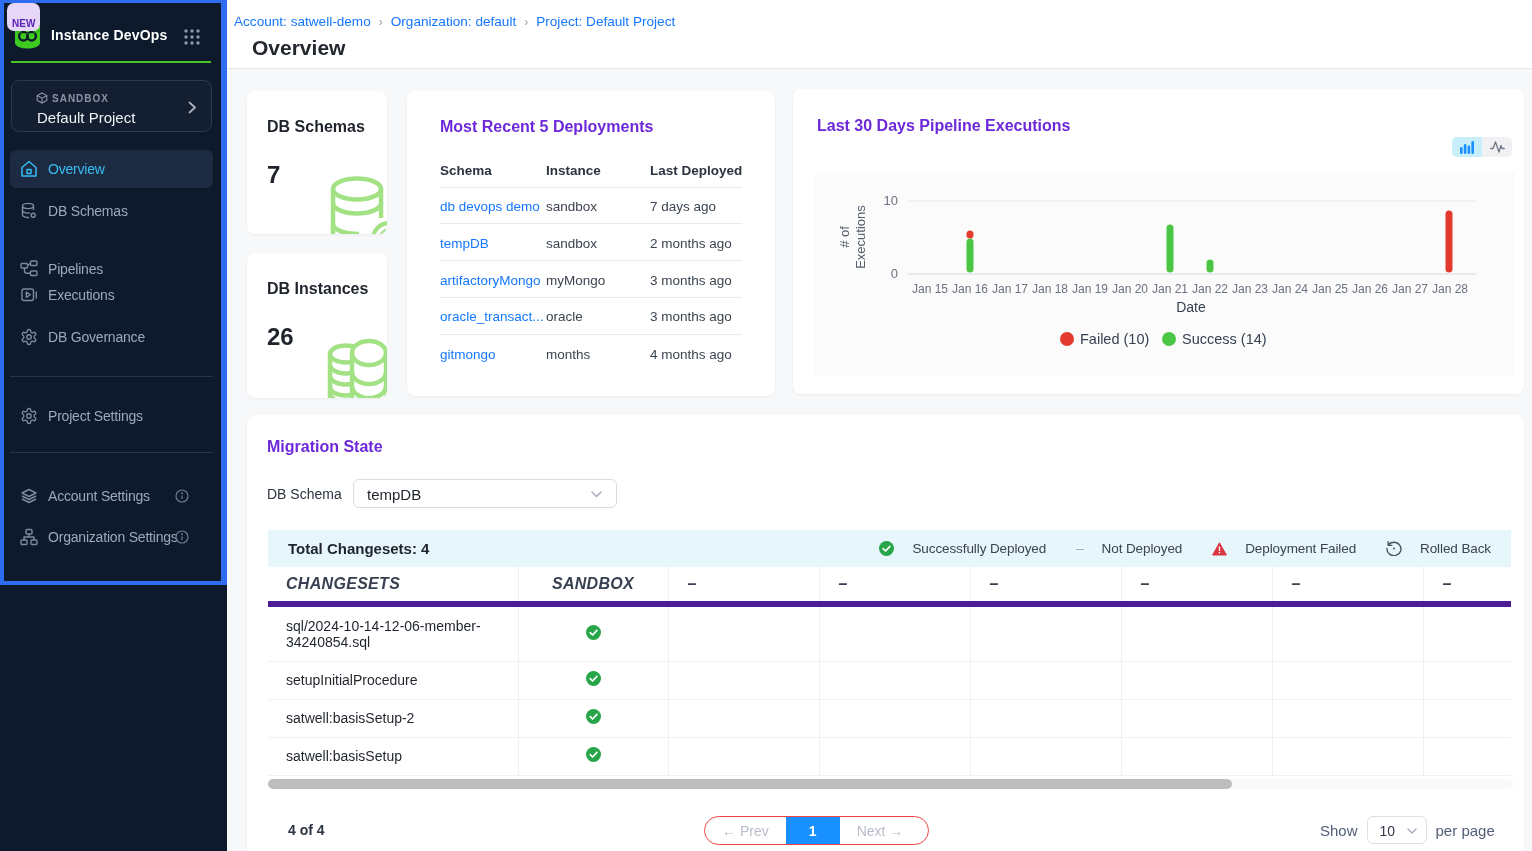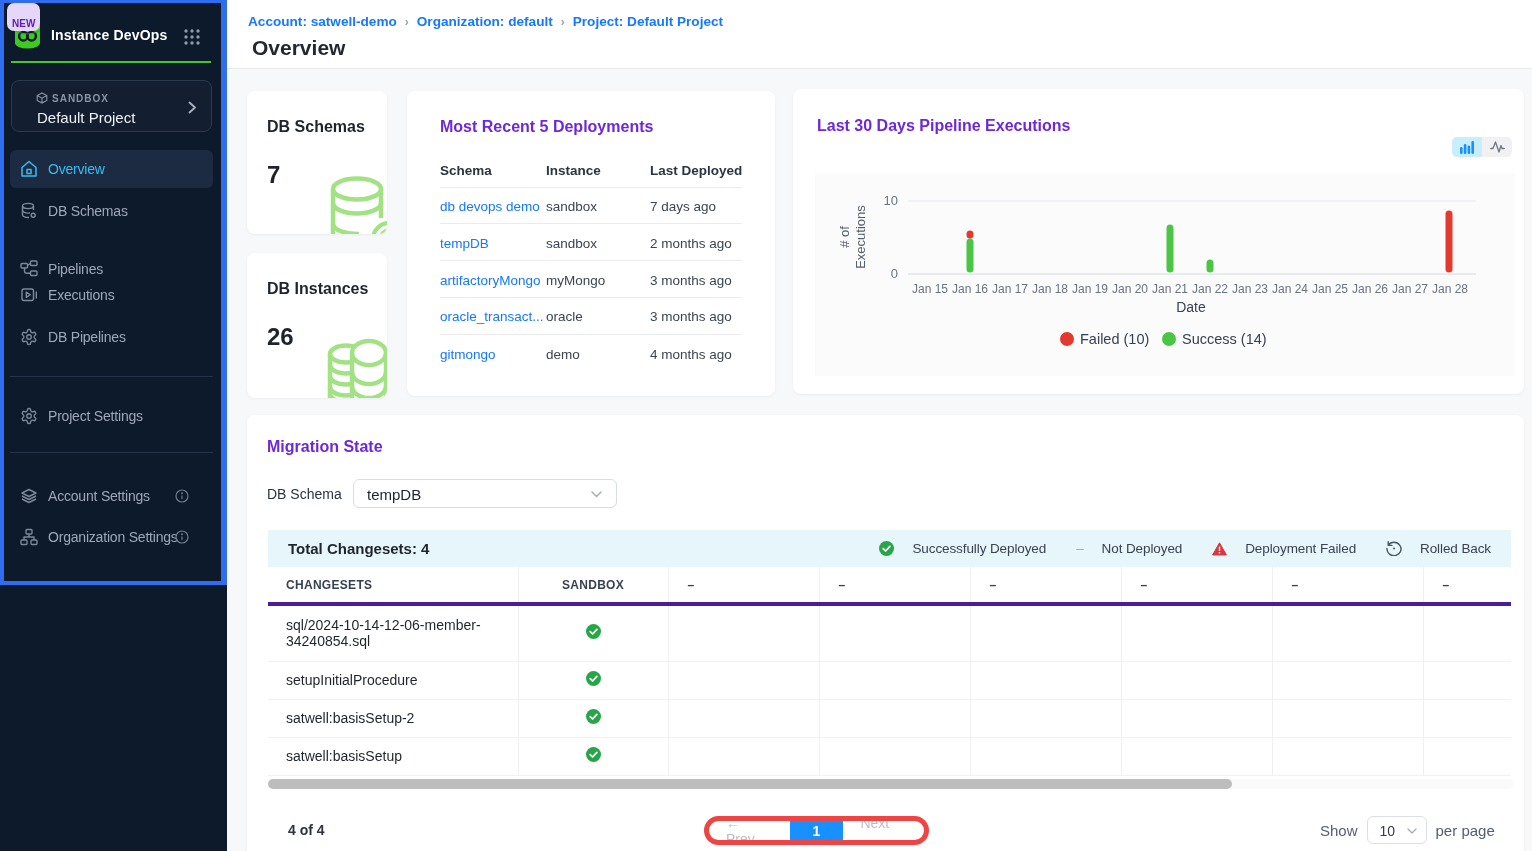--- a/index.html
+++ b/index.html
@@ -28,7 +28,7 @@
 
 
 #header { left:227px; top:0; width:1305px; height:69px; background:#fff; border-bottom:1px solid #e7e9ec; }
-#crumbs { left:248px; top:14px; font-size:13.6px; color:#1677ff;font-weight:bold; }
+#crumbs { left:234px; top:14px; font-size:13.6px; color:#1677ff; }
 #crumbs .sep { color:#98a1ad; margin:0 8px; font-size:12px; }
 #pagetitle { left:252px; top:36px; font-size:21px; font-weight:bold; color:#23272e; }
 

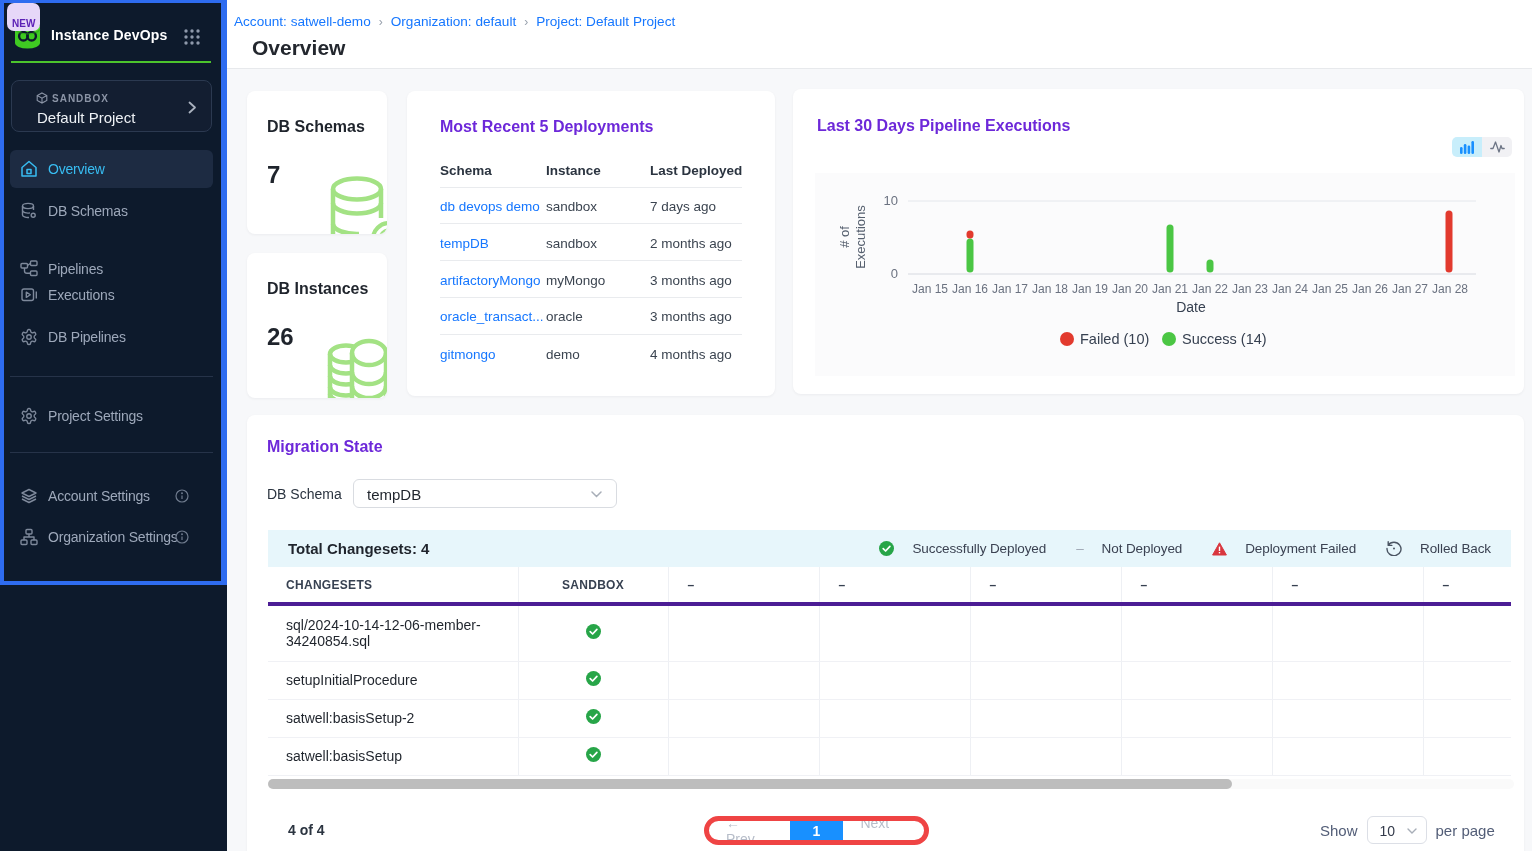--- a/index.html
+++ b/index.html
@@ -162,7 +162,7 @@
       <path d="M12.22 2h-.44a2 2 0 0 0-2 2v.18a2 2 0 0 1-1 1.73l-.43.25a2 2 0 0 1-2 0l-.15-.08a2 2 0 0 0-2.73.73l-.22.38a2 2 0 0 0 .73 2.73l.15.1a2 2 0 0 1 1 1.72v.51a2 2 0 0 1-1 1.74l-.15.09a2 2 0 0 0-.73 2.73l.22.38a2 2 0 0 0 2.73.73l.15-.08a2 2 0 0 1 2 0l.43.25a2 2 0 0 1 1 1.73V20a2 2 0 0 0 2 2h.44a2 2 0 0 0 2-2v-.18a2 2 0 0 1 1-1.73l.43-.25a2 2 0 0 1 2 0l.15.08a2 2 0 0 0 2.73-.73l.22-.39a2 2 0 0 0-.73-2.73l-.15-.08a2 2 0 0 1-1-1.74v-.5a2 2 0 0 1 1-1.74l.15-.09a2 2 0 0 0 .73-2.73l-.22-.38a2 2 0 0 0-2.73-.73l-.15.08a2 2 0 0 1-2 0l-.43-.25a2 2 0 0 1-1-1.73V4a2 2 0 0 0-2-2z"></path>
       <circle cx="12" cy="12" r="3"></circle>
     </svg>
-    <div class="tx">DB Pipelines</div>
+    <div class="tx">DB Governance</div>
   </div>
 
   <div class="abs sdiv" style="top:376px"></div>

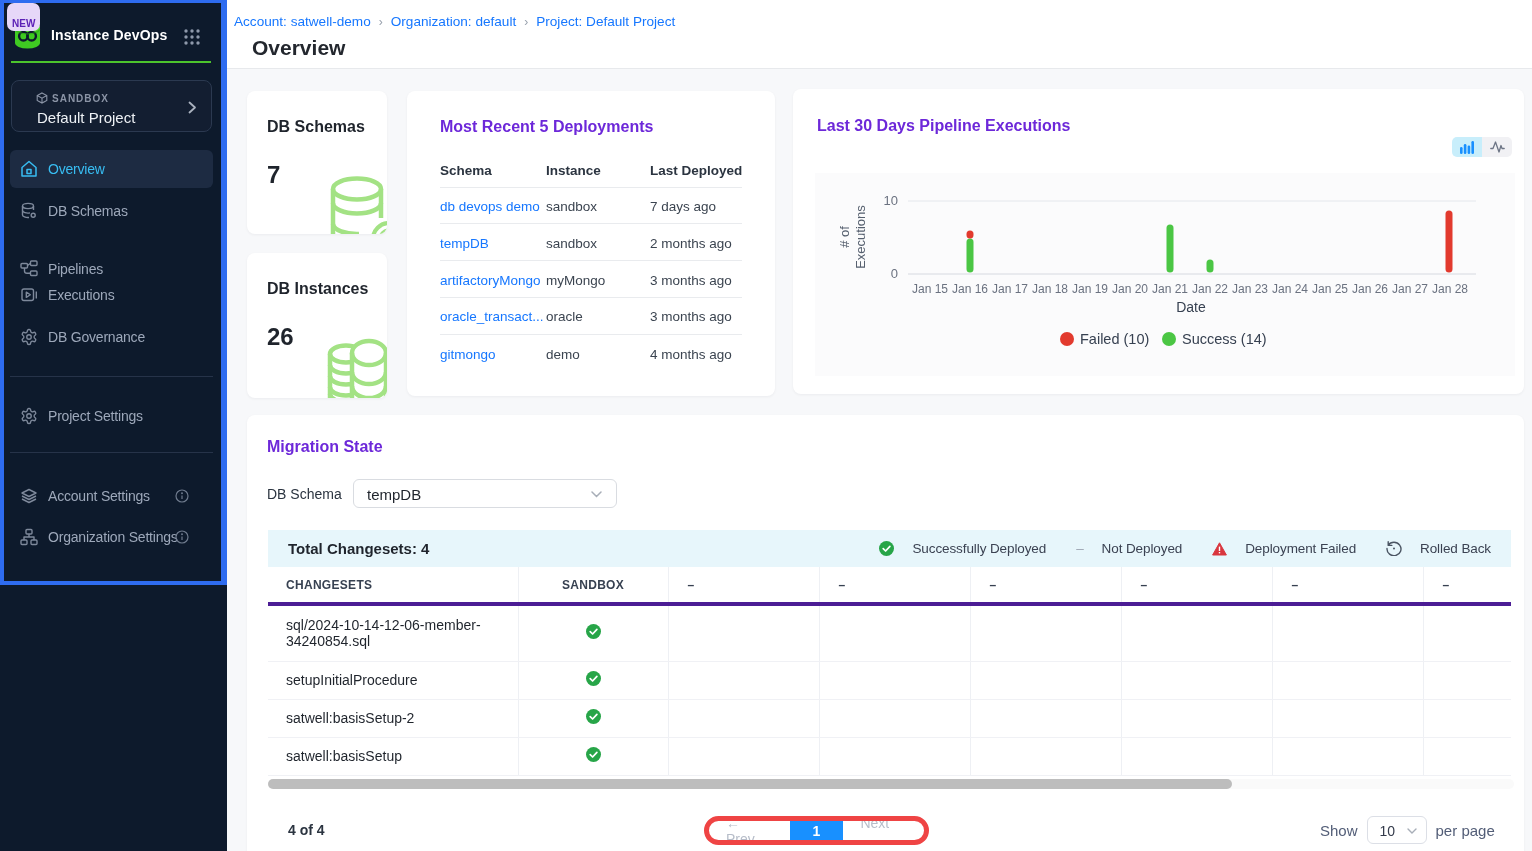--- a/index.html
+++ b/index.html
@@ -274,7 +274,7 @@
   <div class="sep" style="top:179px"></div>
   <div class="row" style="top:192px">
       <span class="c1 link">gitmongo</span>
-      <span class="c2">demo</span>
+      <span class="c2">months</span>
       <span class="c3">4 months ago</span>
     </div>
 </div>

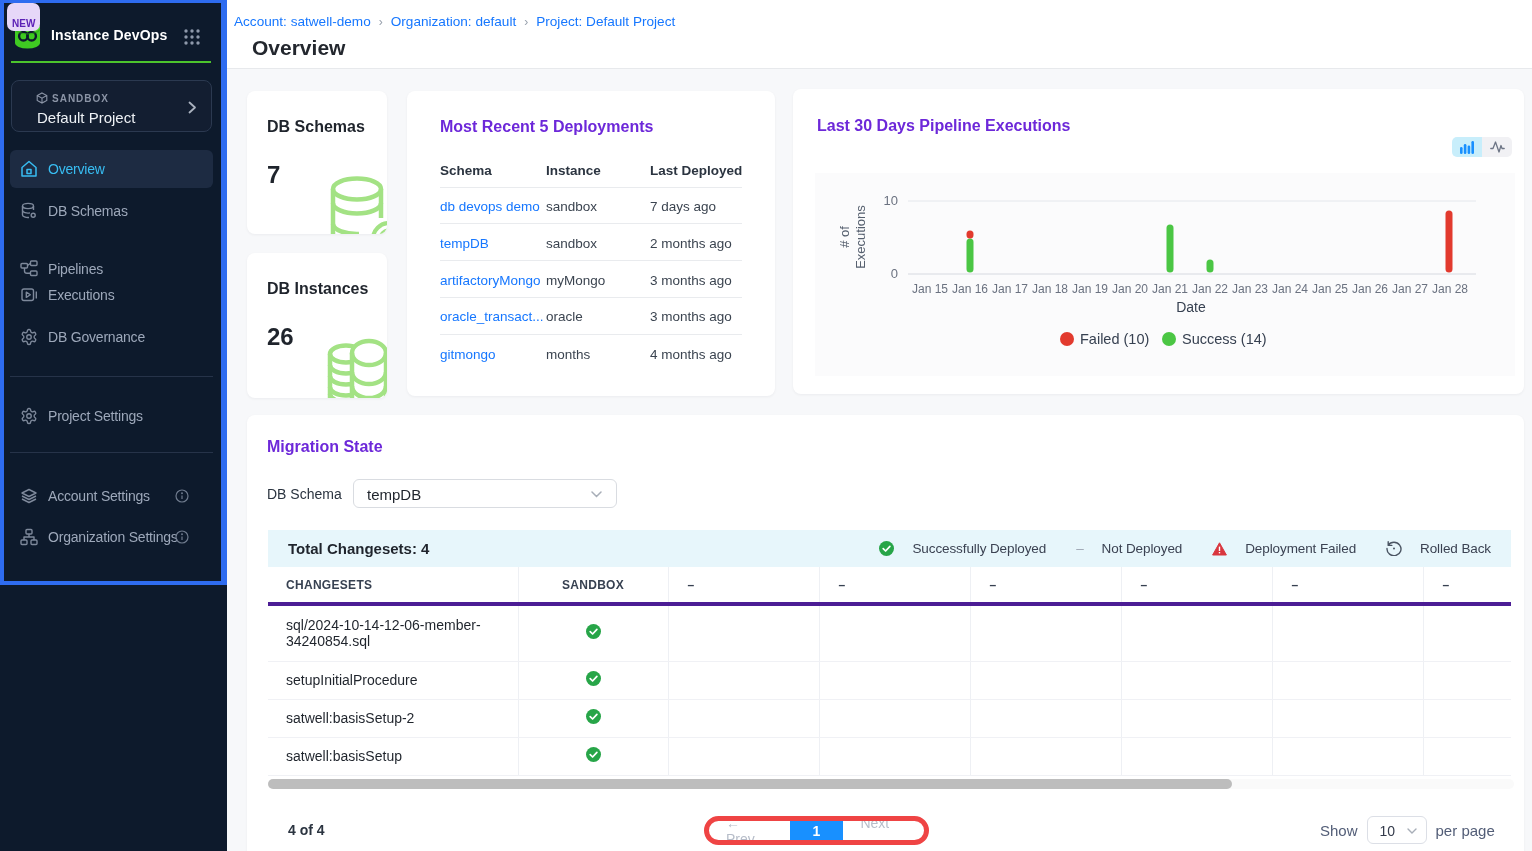--- a/index.html
+++ b/index.html
@@ -69,7 +69,7 @@
 #legend { position:absolute; right:20px; top:0; height:37px; display:flex; align-items:center; font-size:13.5px; letter-spacing:-.1px; color:#3b4252;gap:10px; }
 #migtablewrap { position:absolute; left:21px; top:152px; width:1243px; height:222px; overflow:hidden; }
 #migtable { position:absolute; left:0; top:0; width:1306px; border-collapse:collapse; font-size:14px; color:#1f242c; table-layout:fixed; }
-#migtable th { font-size:12px; font-weight:bold; color:#374151; letter-spacing:.3px; border-bottom:4px solid #4c1d95; height:37px; }
+#migtable th { font-size:16px; font-weight:bold; color:#374151; letter-spacing:.3px; border-bottom:6px solid #4c1d95; height:37px;font-style:italic; }
 #migtable td, #migtable th { border-right:1px solid #eef0f4; padding:0; }
 #migtable td { border-bottom:1px solid #f0f1f5; }
 #migtable .cname { text-align:left; padding-left:18px; padding-right:14px; }

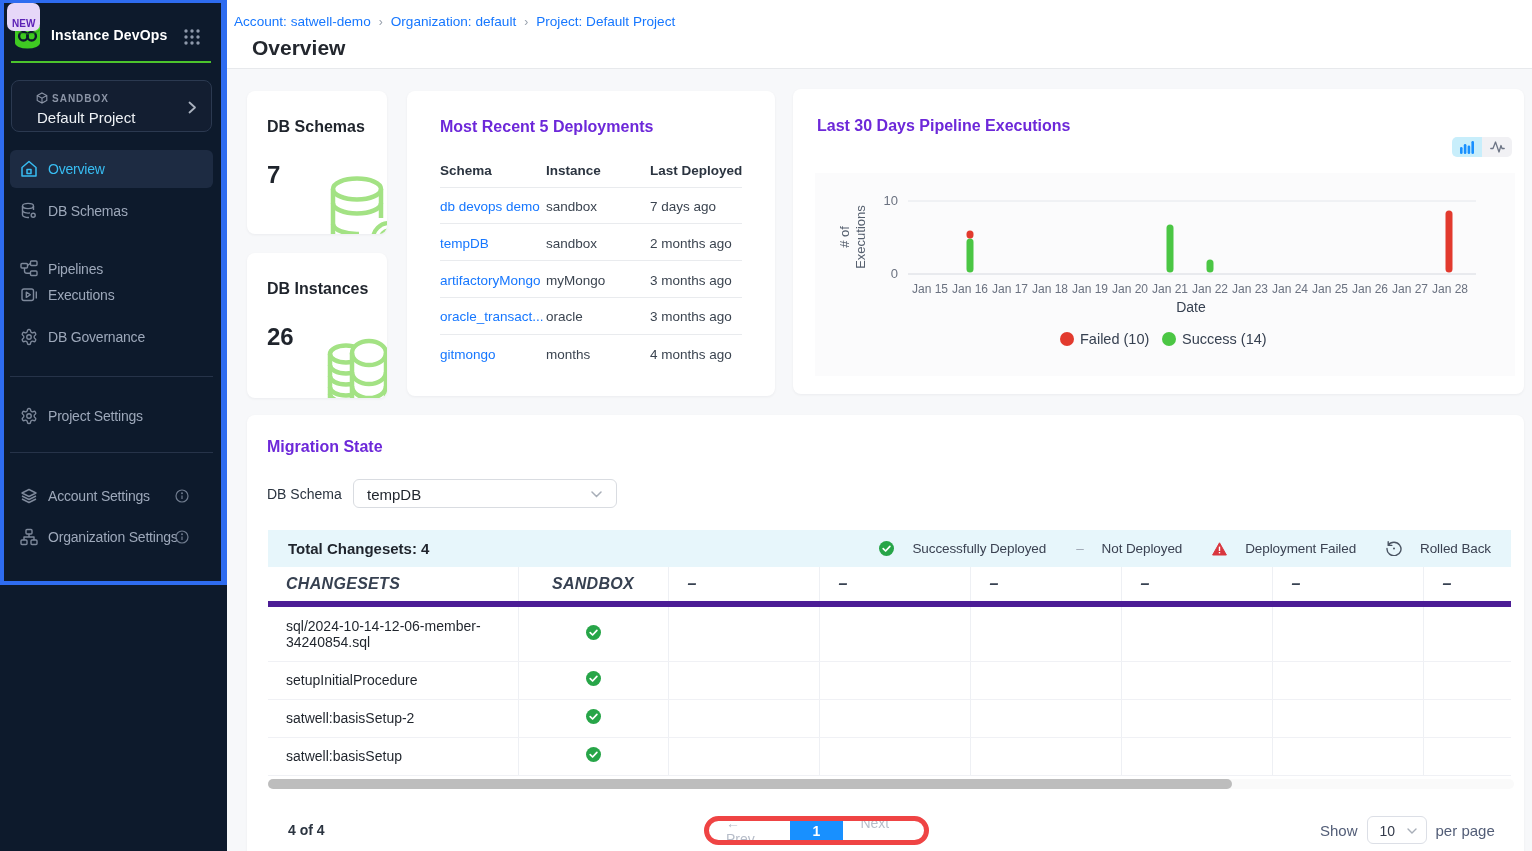--- a/index.html
+++ b/index.html
@@ -77,7 +77,7 @@
 #scrollbar { position:absolute; left:21px; top:364px; width:1246px; height:10px; background:#fafafa; border-radius:5px; }
 #scrollthumb { position:absolute; left:0; top:0; width:964px; height:10px; background:#bdbdbd; border-radius:5px; }
 #countinfo { position:absolute; left:41px; top:407px; font-size:14px; font-weight:bold; color:#2b3440; }
-#pagepill { position:absolute; left:457px; top:401px; width:225px; height:29px; background:#fff; border:5px solid #ef4444; border-radius:15px; display:flex; align-items:center; overflow:hidden; }
+#pagepill { position:absolute; left:457px; top:401px; width:225px; height:29px; background:#fff; border:1px solid #ef4444; border-radius:15px; display:flex; align-items:center; overflow:hidden; }
 #pagepill .pv { font-size:14px; color:#b7bdc9; padding:0 17px; }
 #pagepill .cur { width:54px; height:29px; background:#1890ff; color:#fff; font-size:14px; font-weight:bold; display:flex; align-items:center; justify-content:center; }
 #showrow { position:absolute; left:1073px; top:401px; display:flex; align-items:center; font-size:15px; color:#525d77; }

